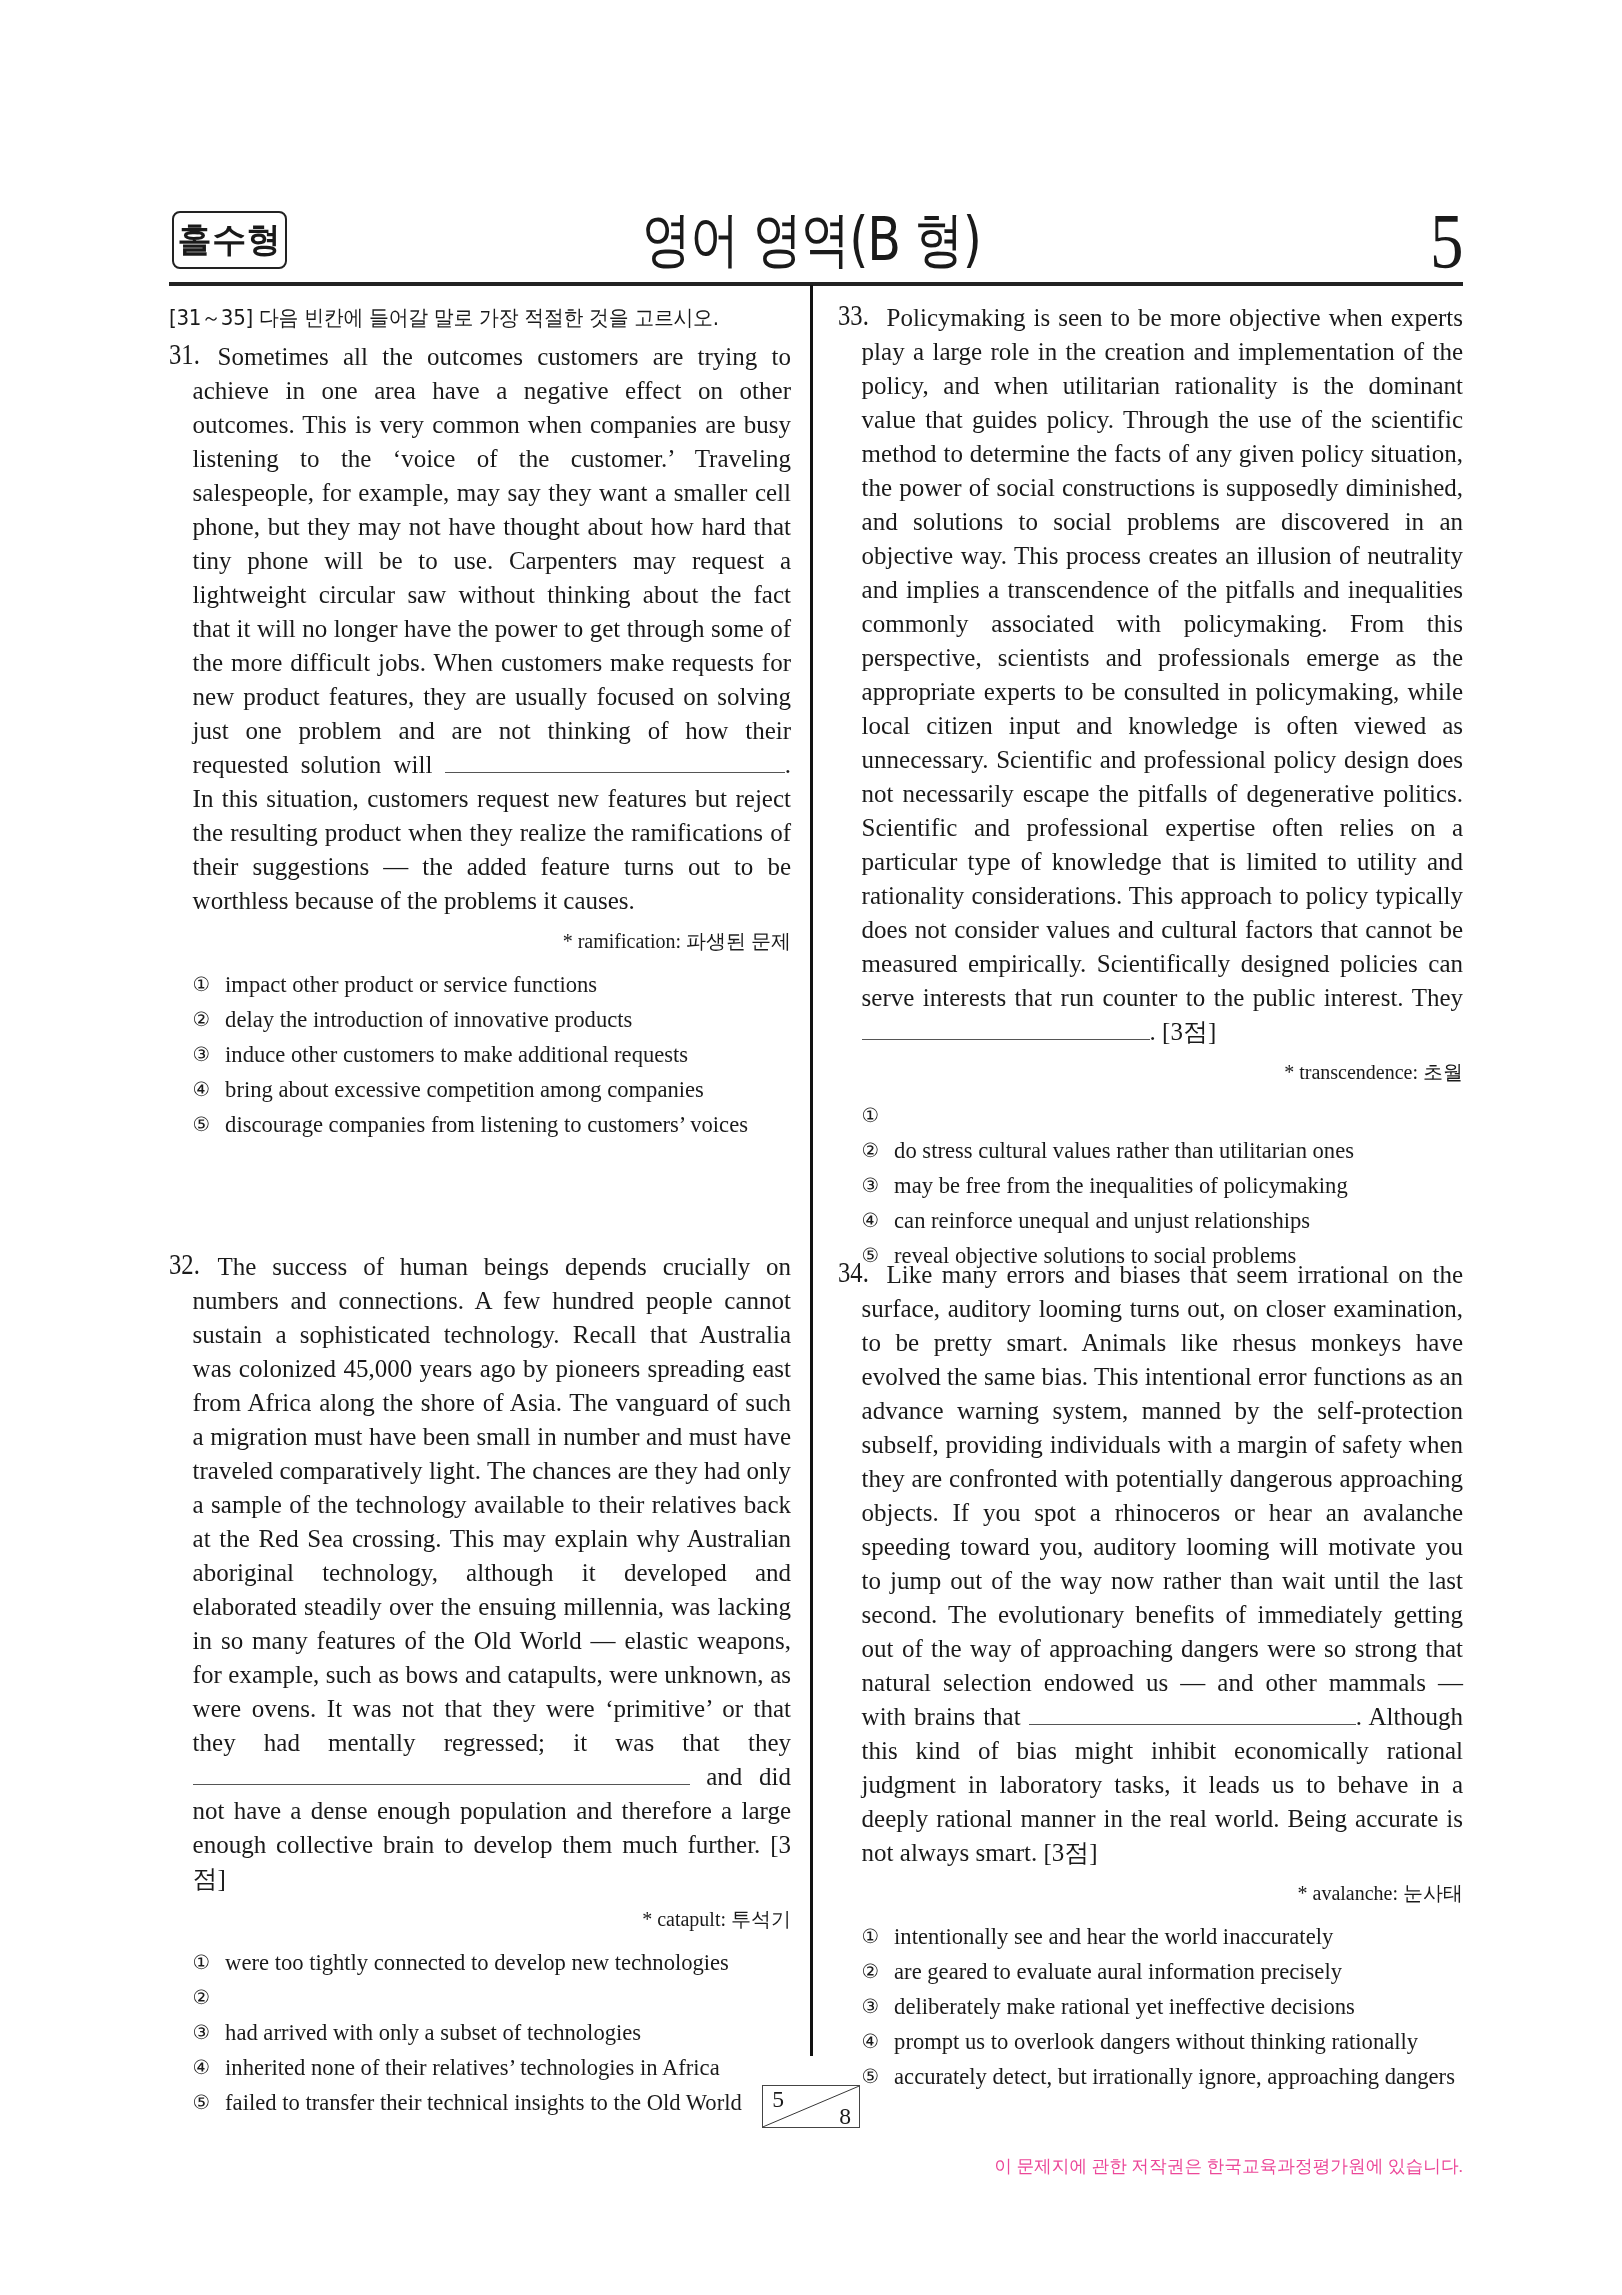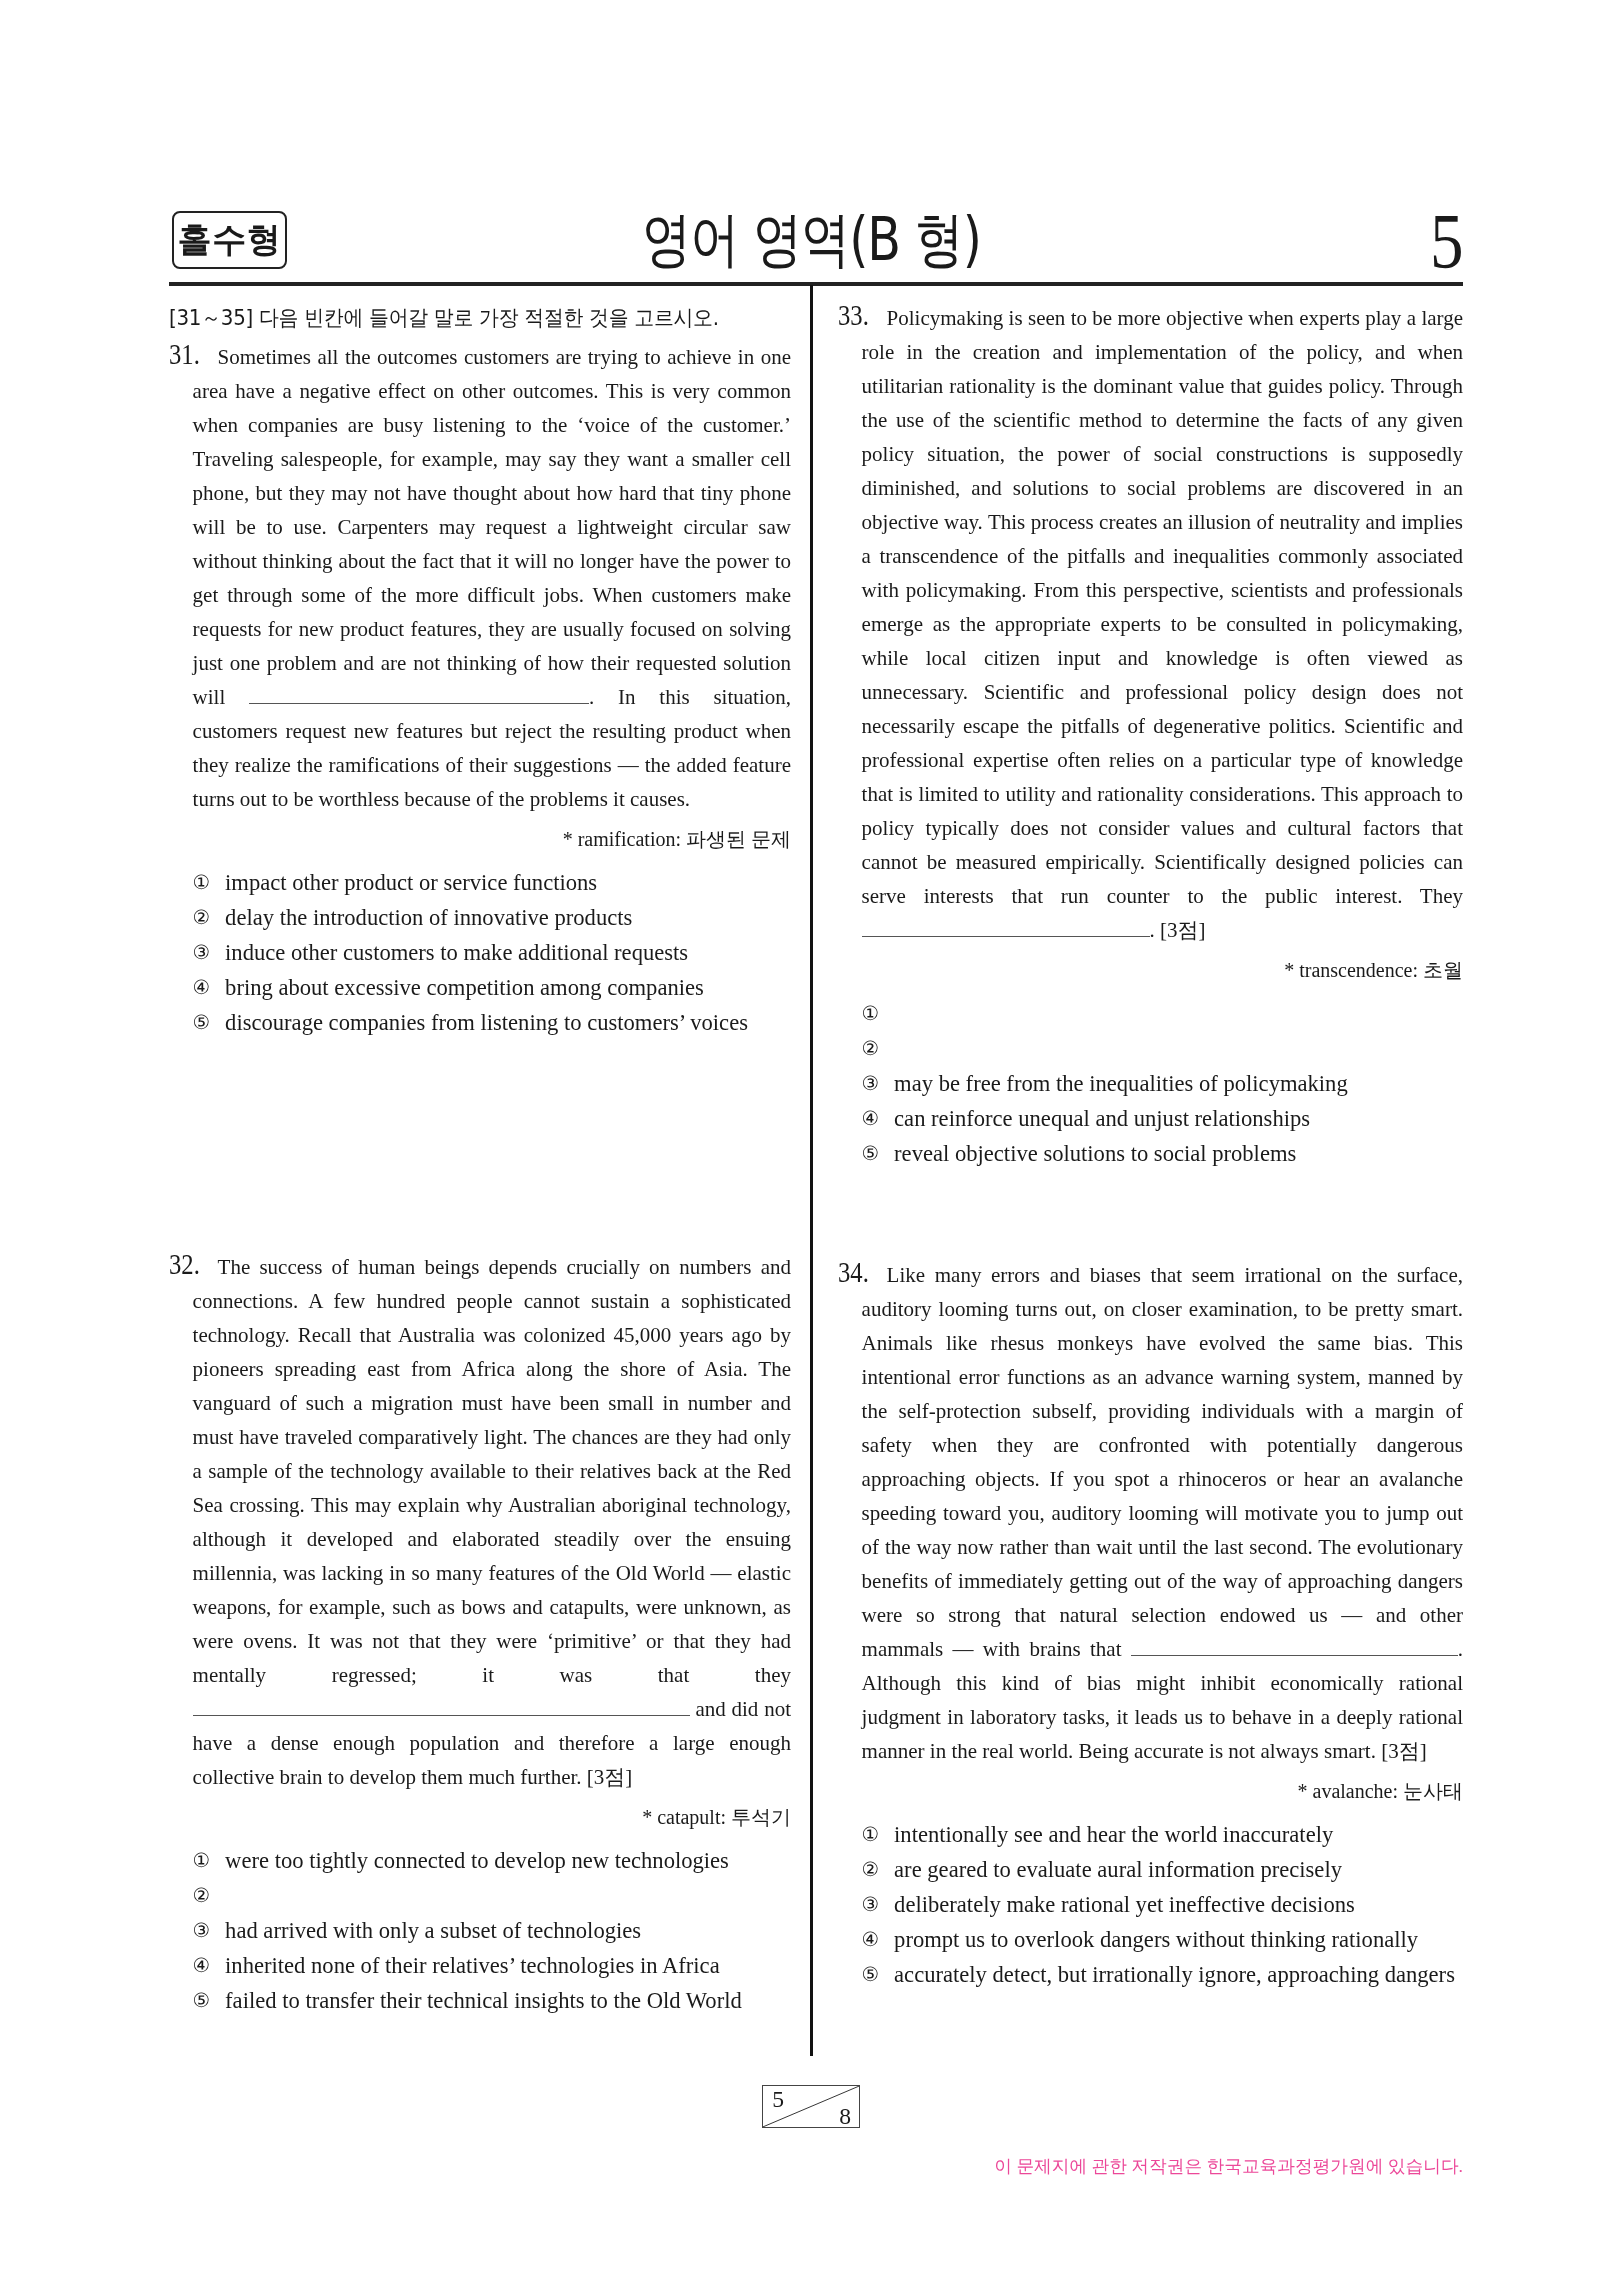--- a/index.html
+++ b/index.html
@@ -39,7 +39,7 @@
 
     .question { position: relative; }
     .q-text {
-      font-family: "Liberation Serif", serif; font-size: 21px; line-height: 34px;
+      font-family: "Liberation Serif", serif; font-size: 25px; line-height: 34px;
       text-align: justify; text-align-last: left; margin: 0; padding-left: 23.6px;
     }
     .q-num {

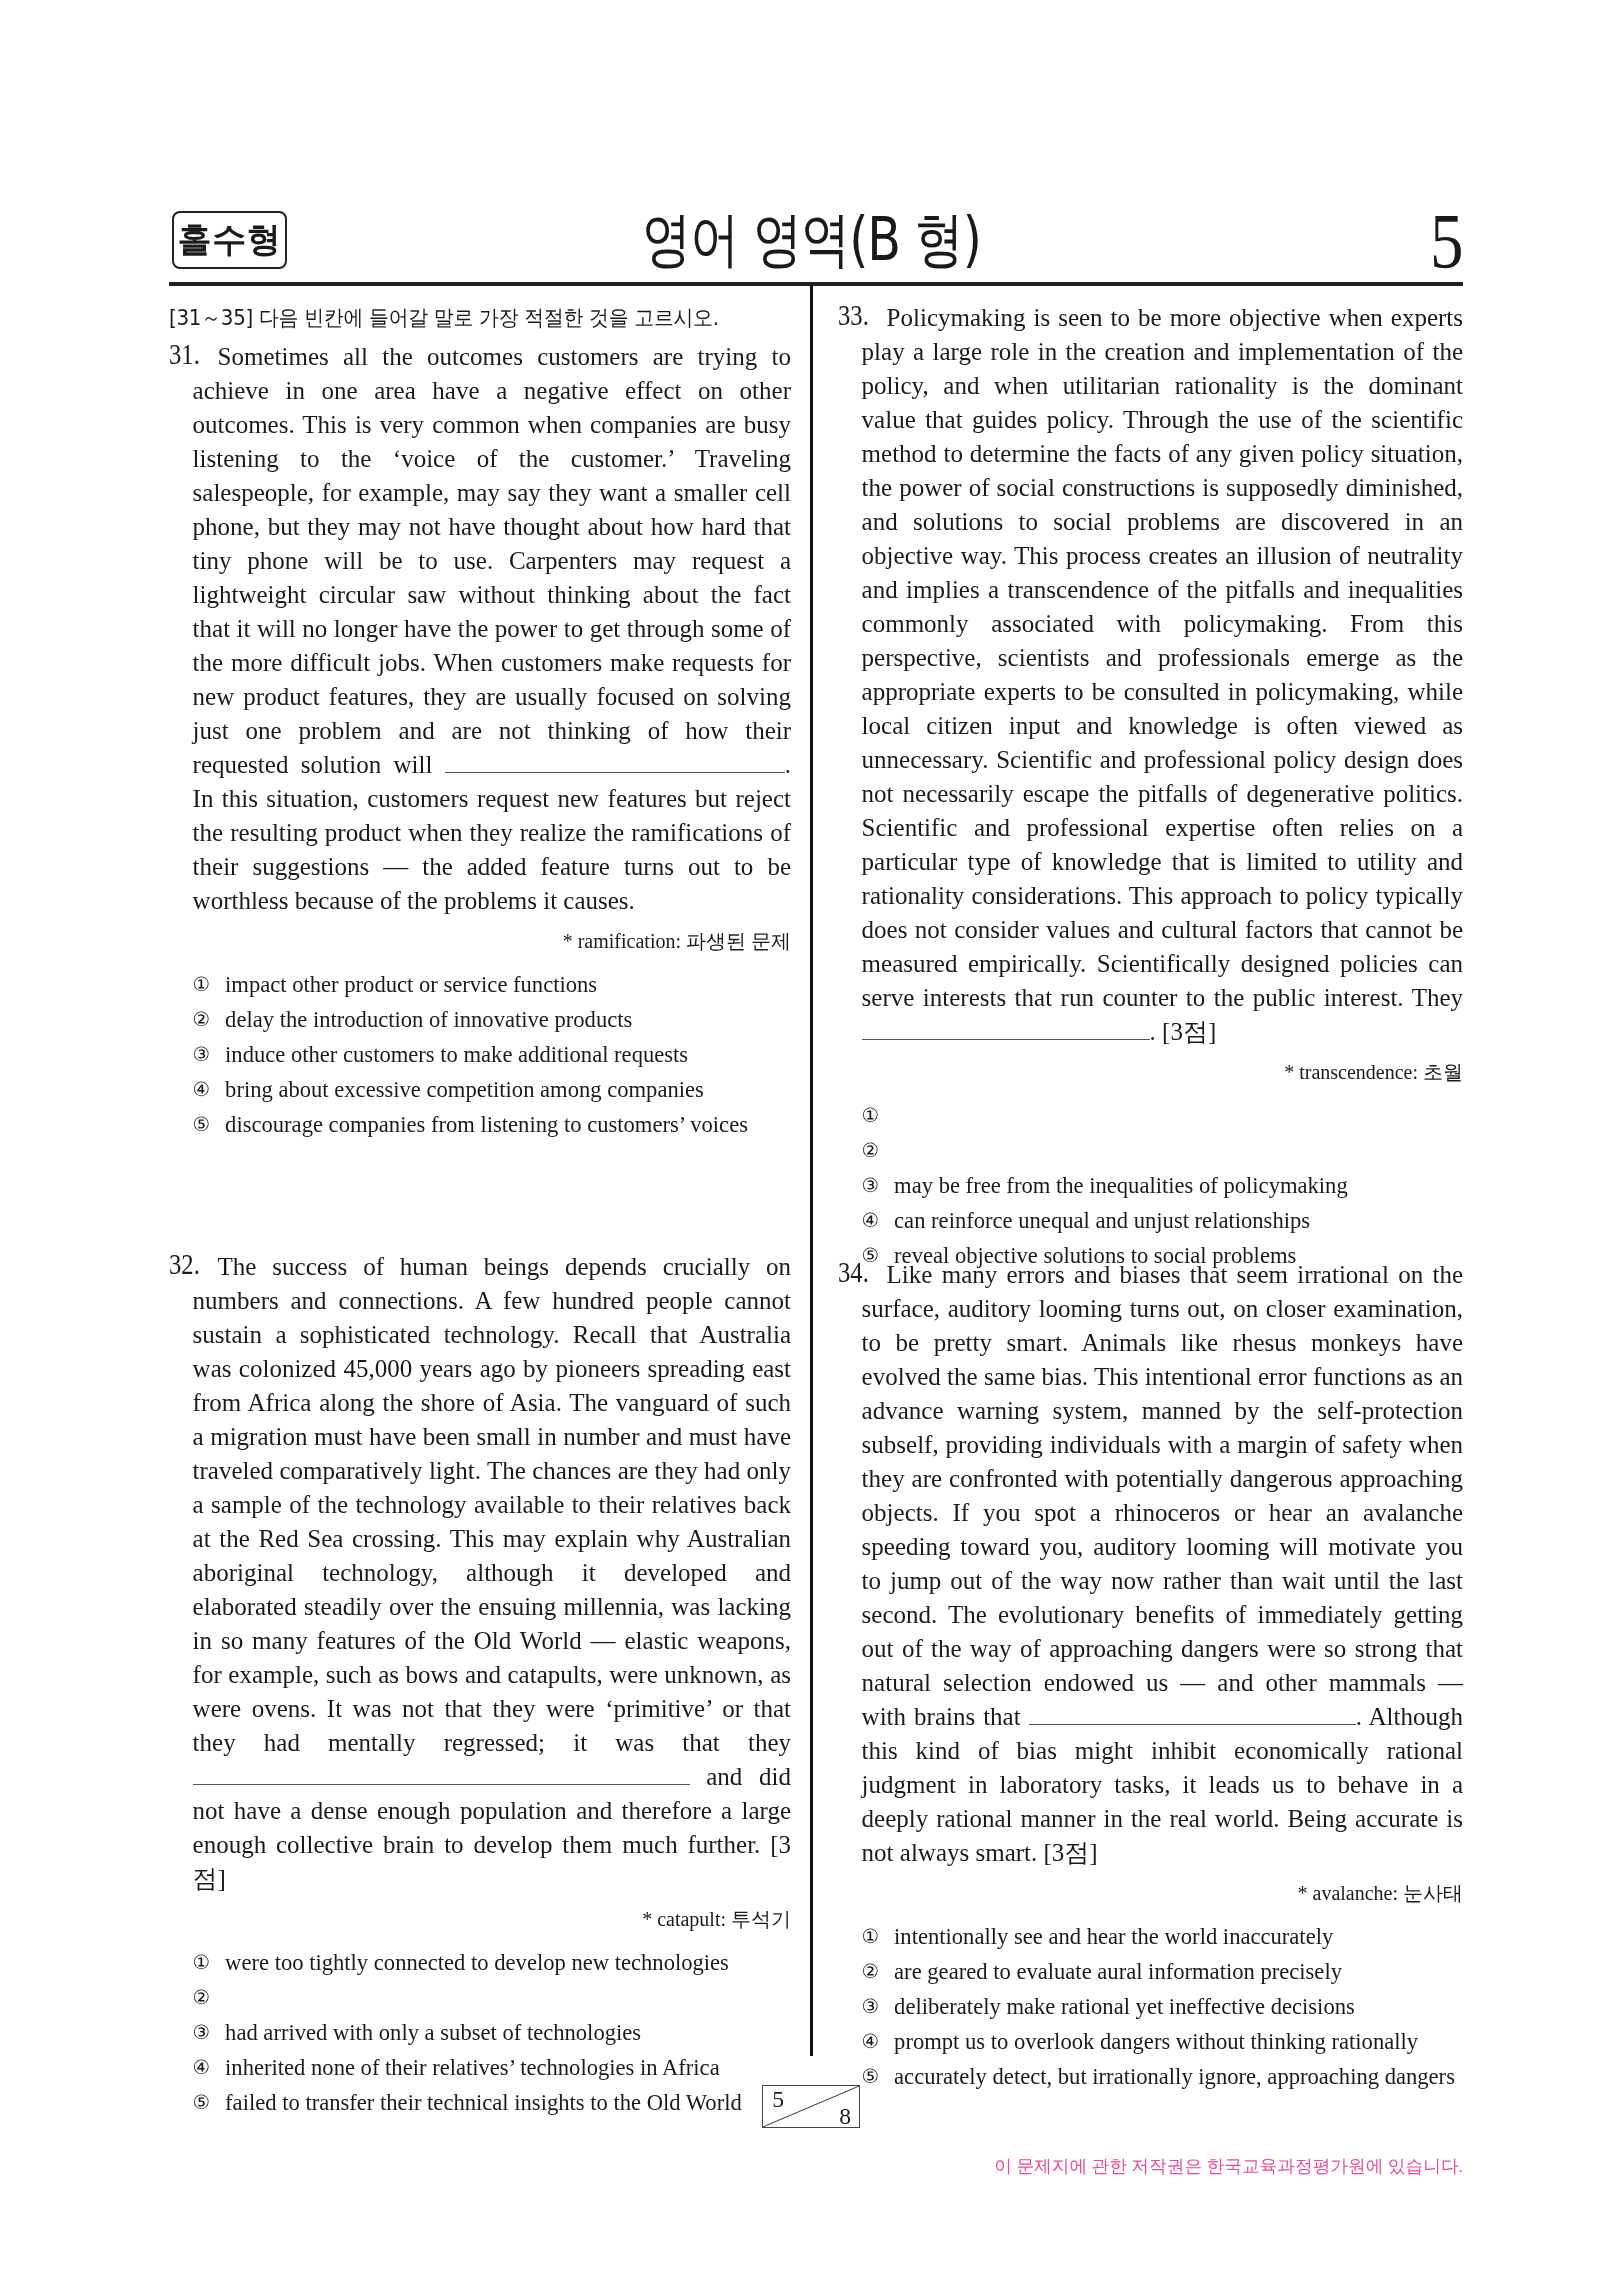--- a/index.html
+++ b/index.html
@@ -161,6 +161,7 @@
         </li>
       <li class="choice">
           <span class="choice-mark">②</span>
+          <span>do stress cultural values rather than utilitarian ones</span>
         </li>
       <li class="choice">
           <span class="choice-mark">③</span>

